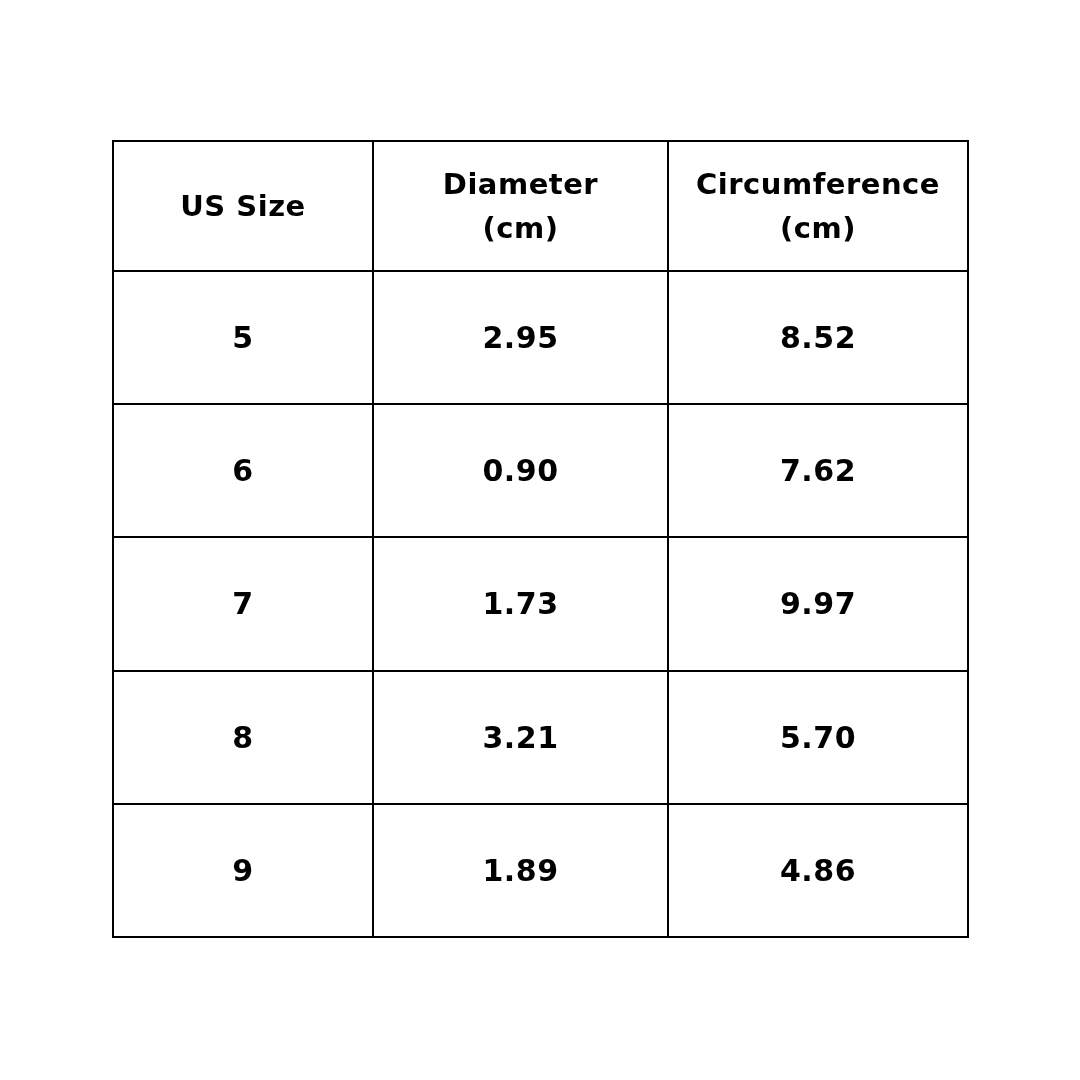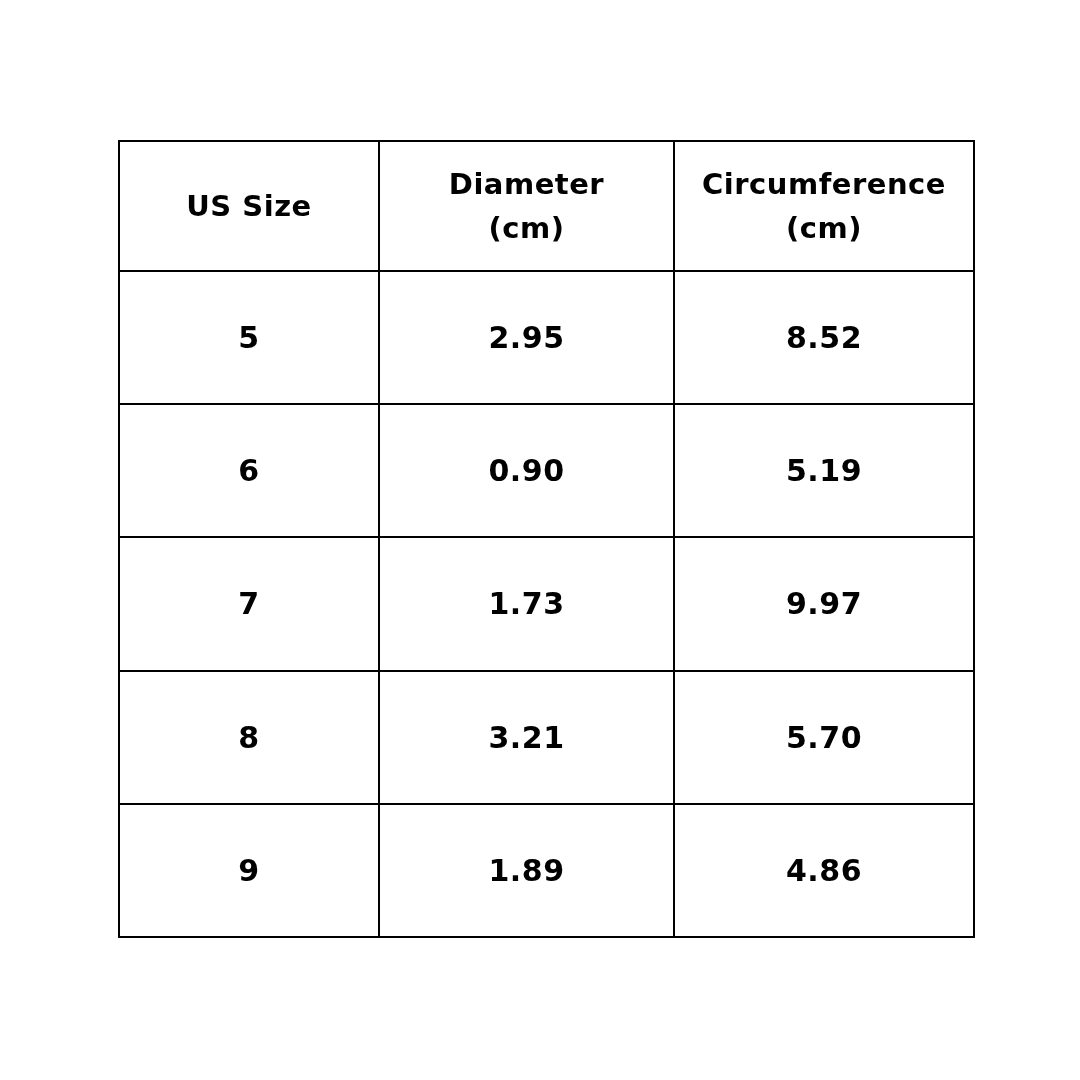--- a/index.html
+++ b/index.html
@@ -17,7 +17,7 @@
   }
   .size-table {
     position: absolute;
-    left: 118px;
+    left: 112px;
     top: 140px;
     width: 849px;
     height: 798px;

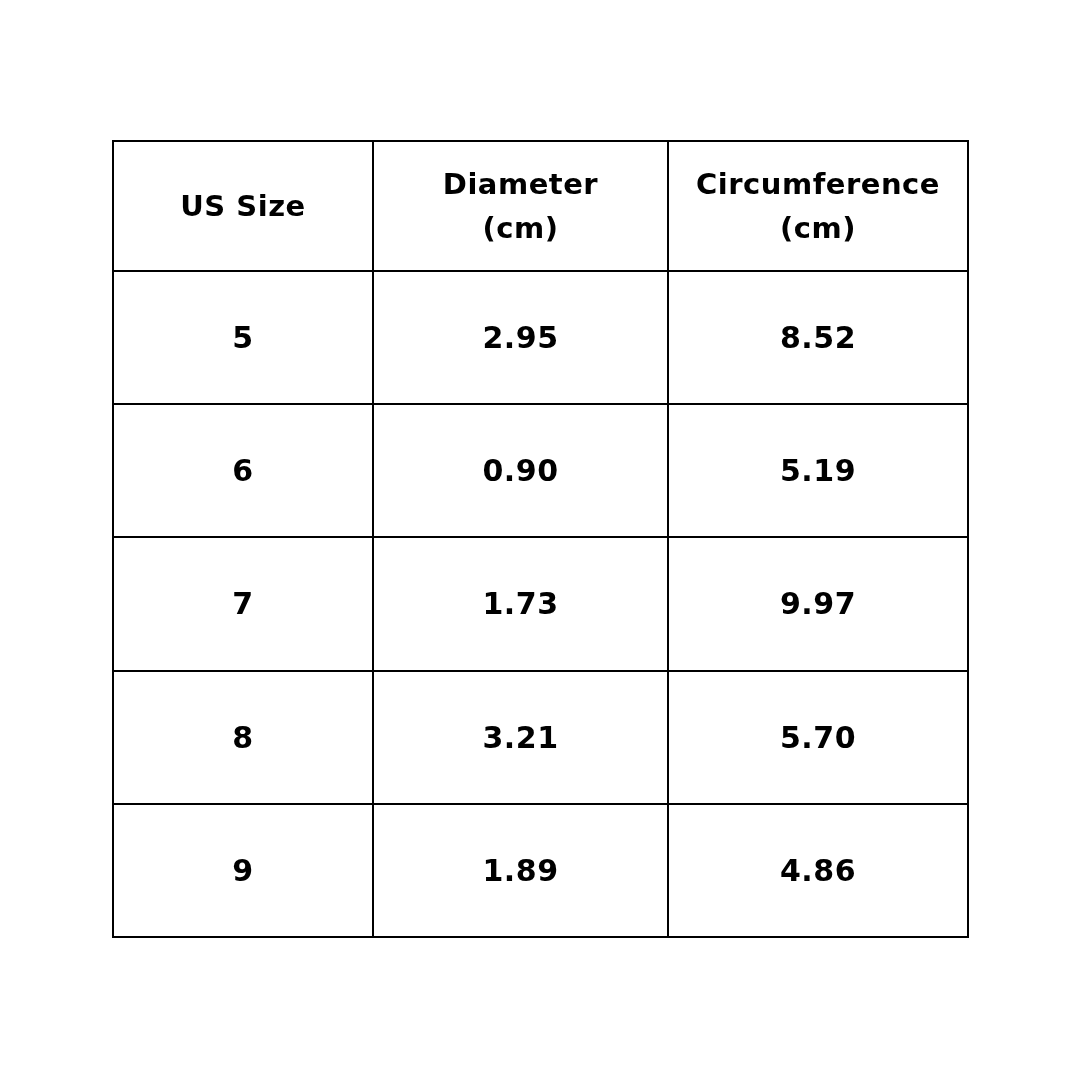--- a/index.html
+++ b/index.html
@@ -79,7 +79,7 @@
     <tr class="data-row">
       <td>6</td>
       <td>0.90</td>
-      <td>5.19</td>
+      <td>7.62</td>
     </tr>
     <tr class="data-row">
       <td>7</td>

